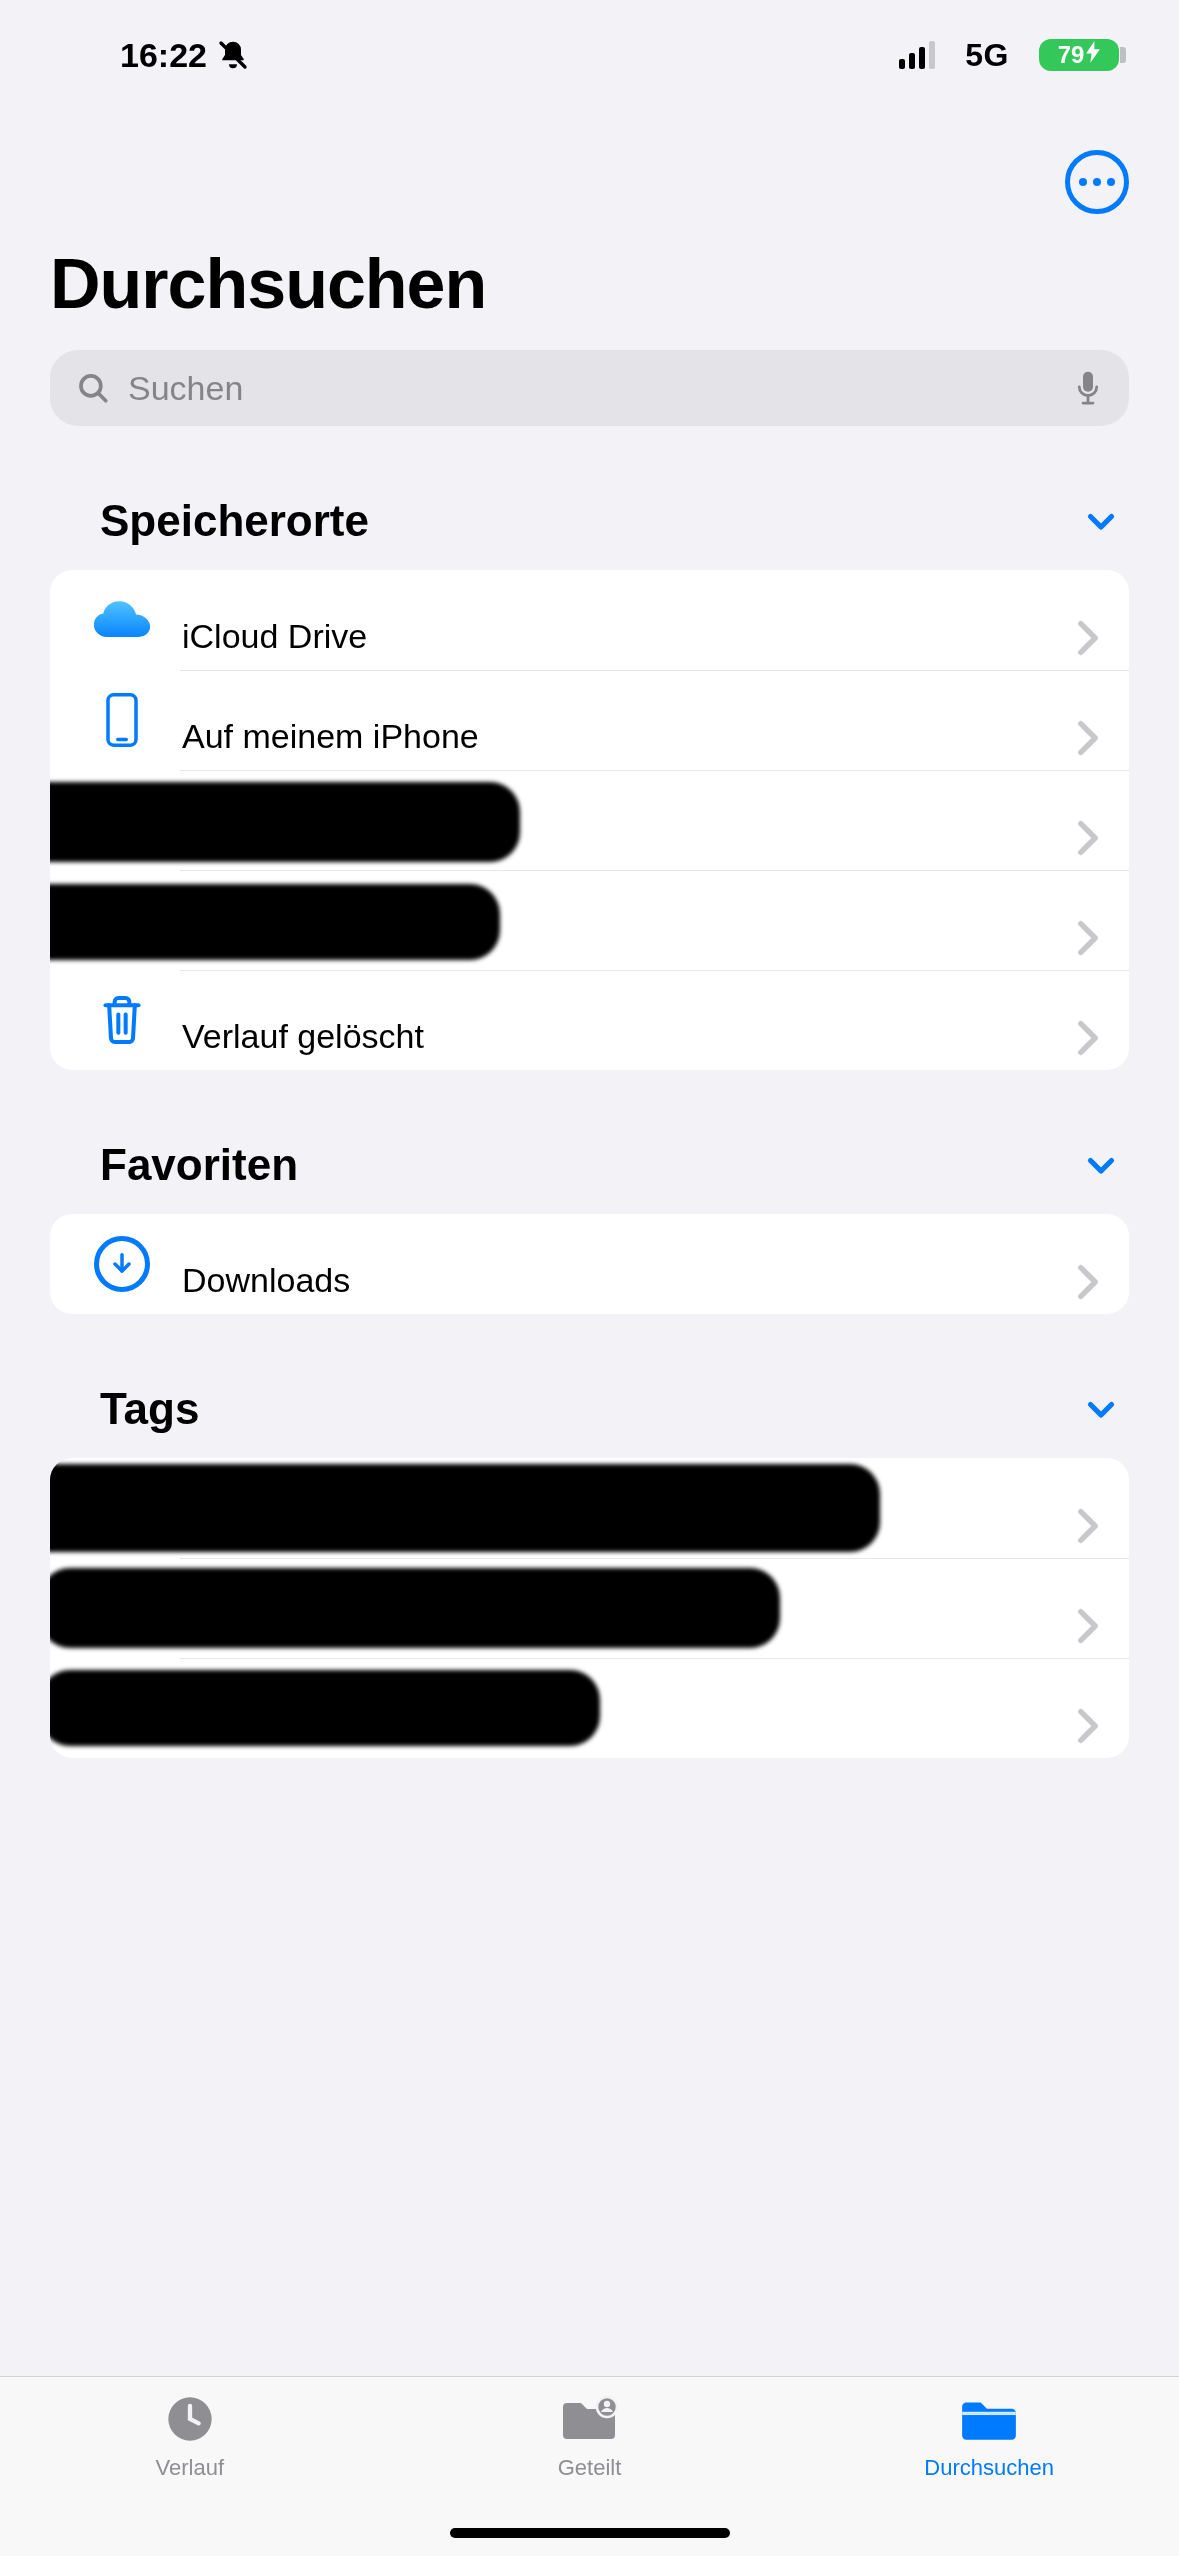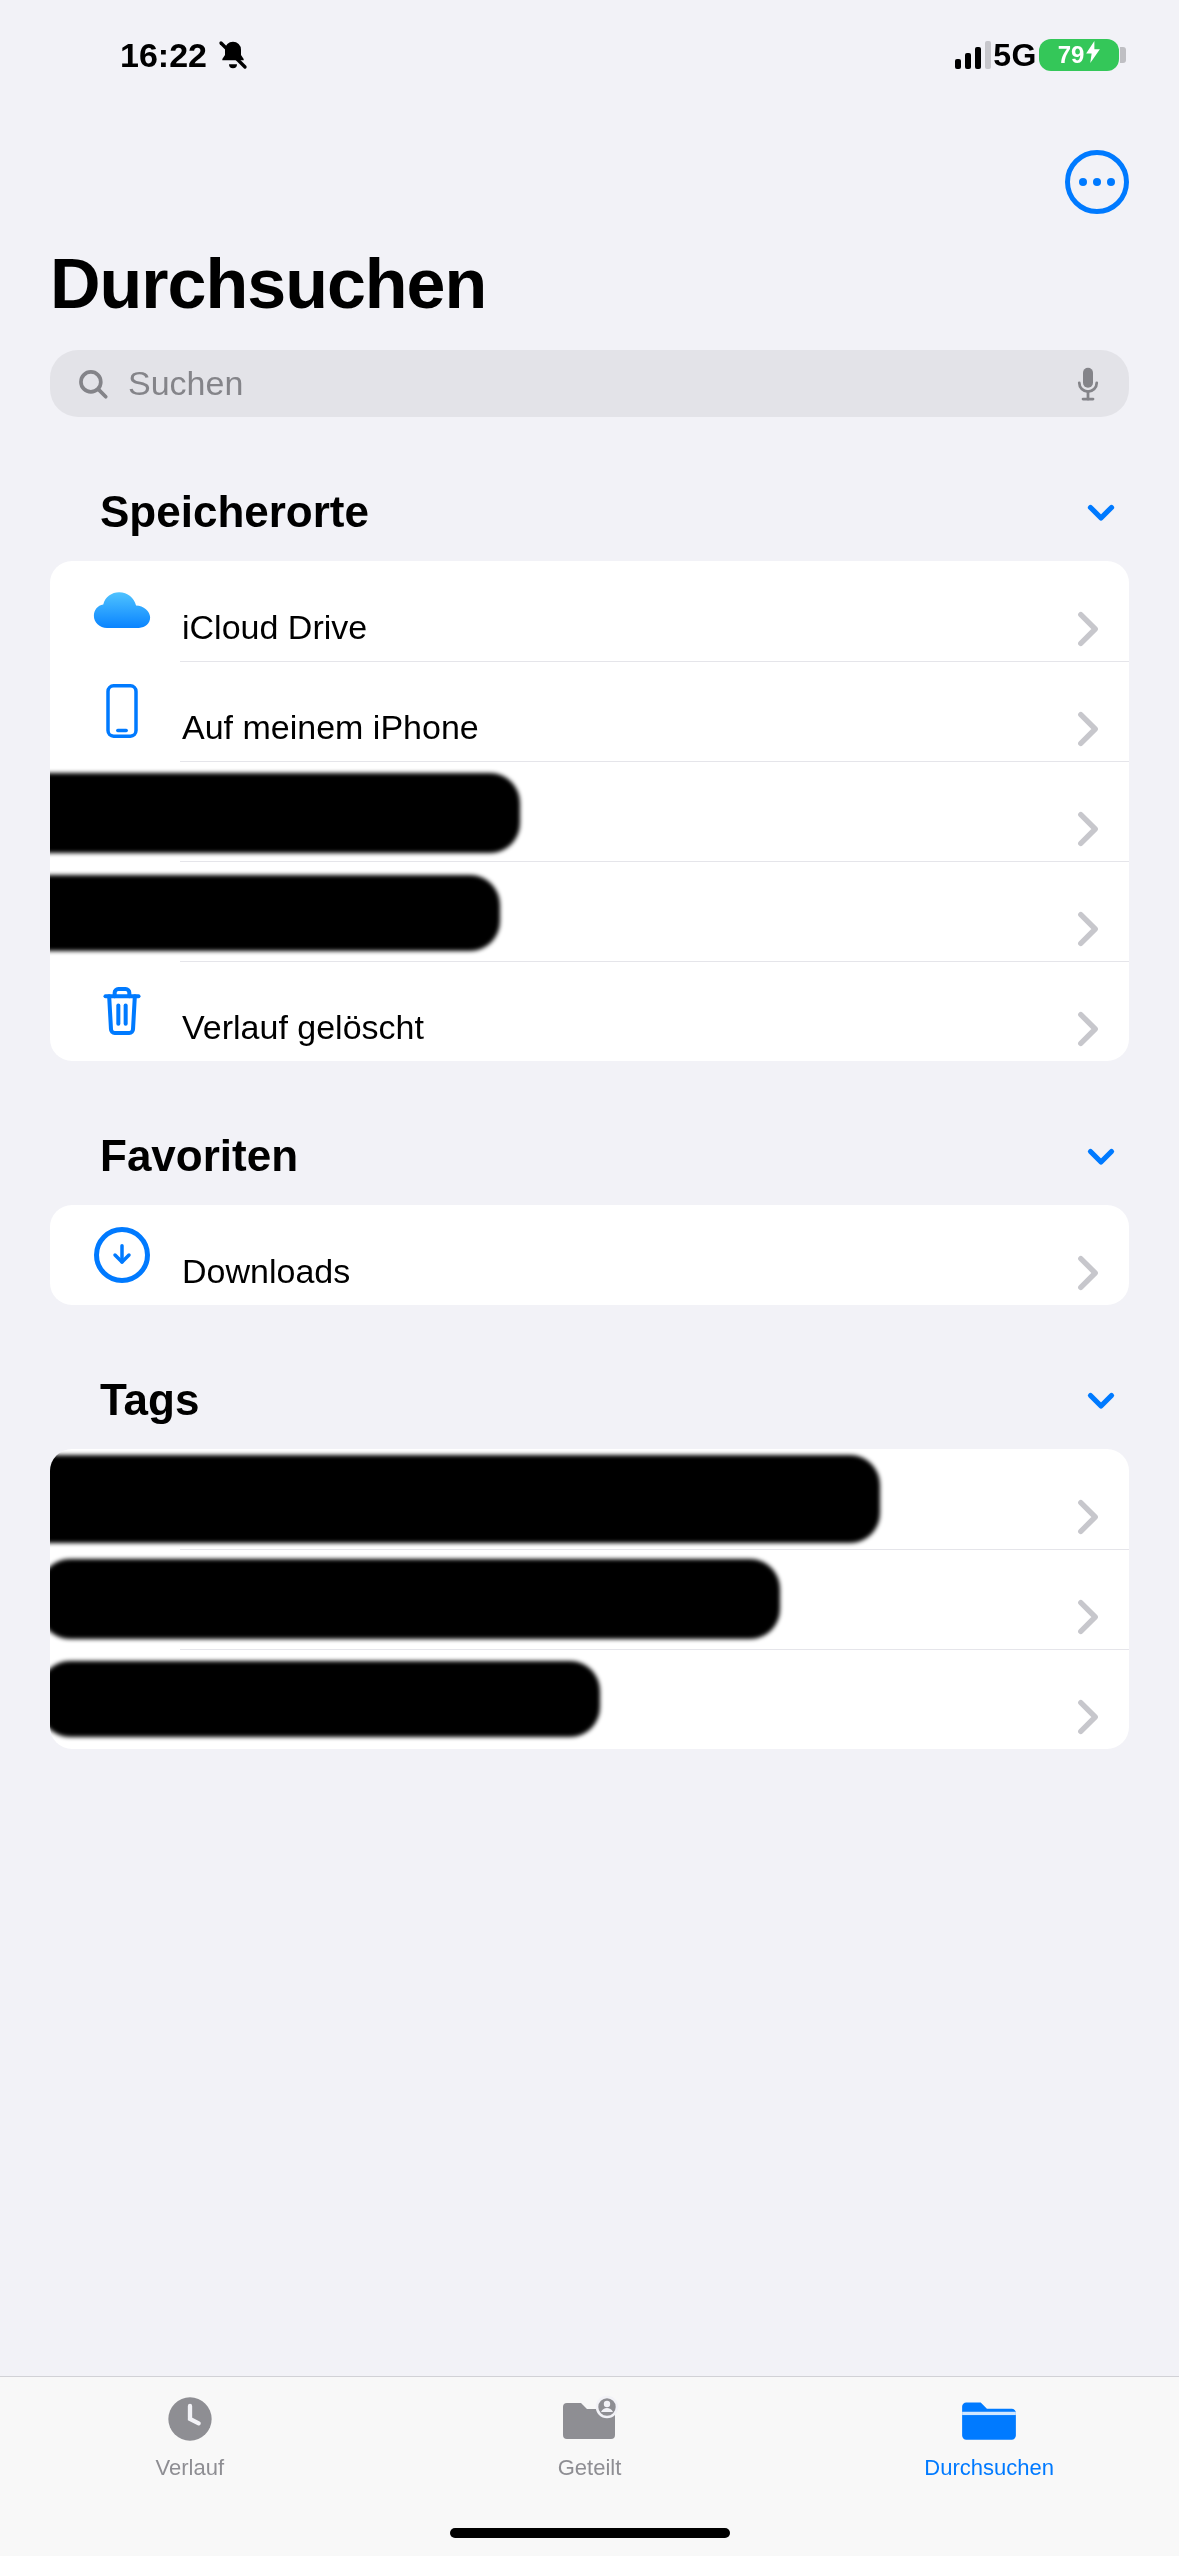--- a/index.html
+++ b/index.html
@@ -22,7 +22,7 @@
     font-weight: 600;
   }
   .status-left { display: flex; align-items: center; gap: 10px; }
-  .status-right { display: flex; align-items: center; gap: 2px; }
+  .status-right { display: flex; align-items: center; gap: 30px; }
   .bell-off-icon svg { display:block; }
   .signal-bars { display:flex; align-items:flex-end; gap:4px; height: 28px; }
   .signal-bars span { width: 6px; background:#000; border-radius:2px; }

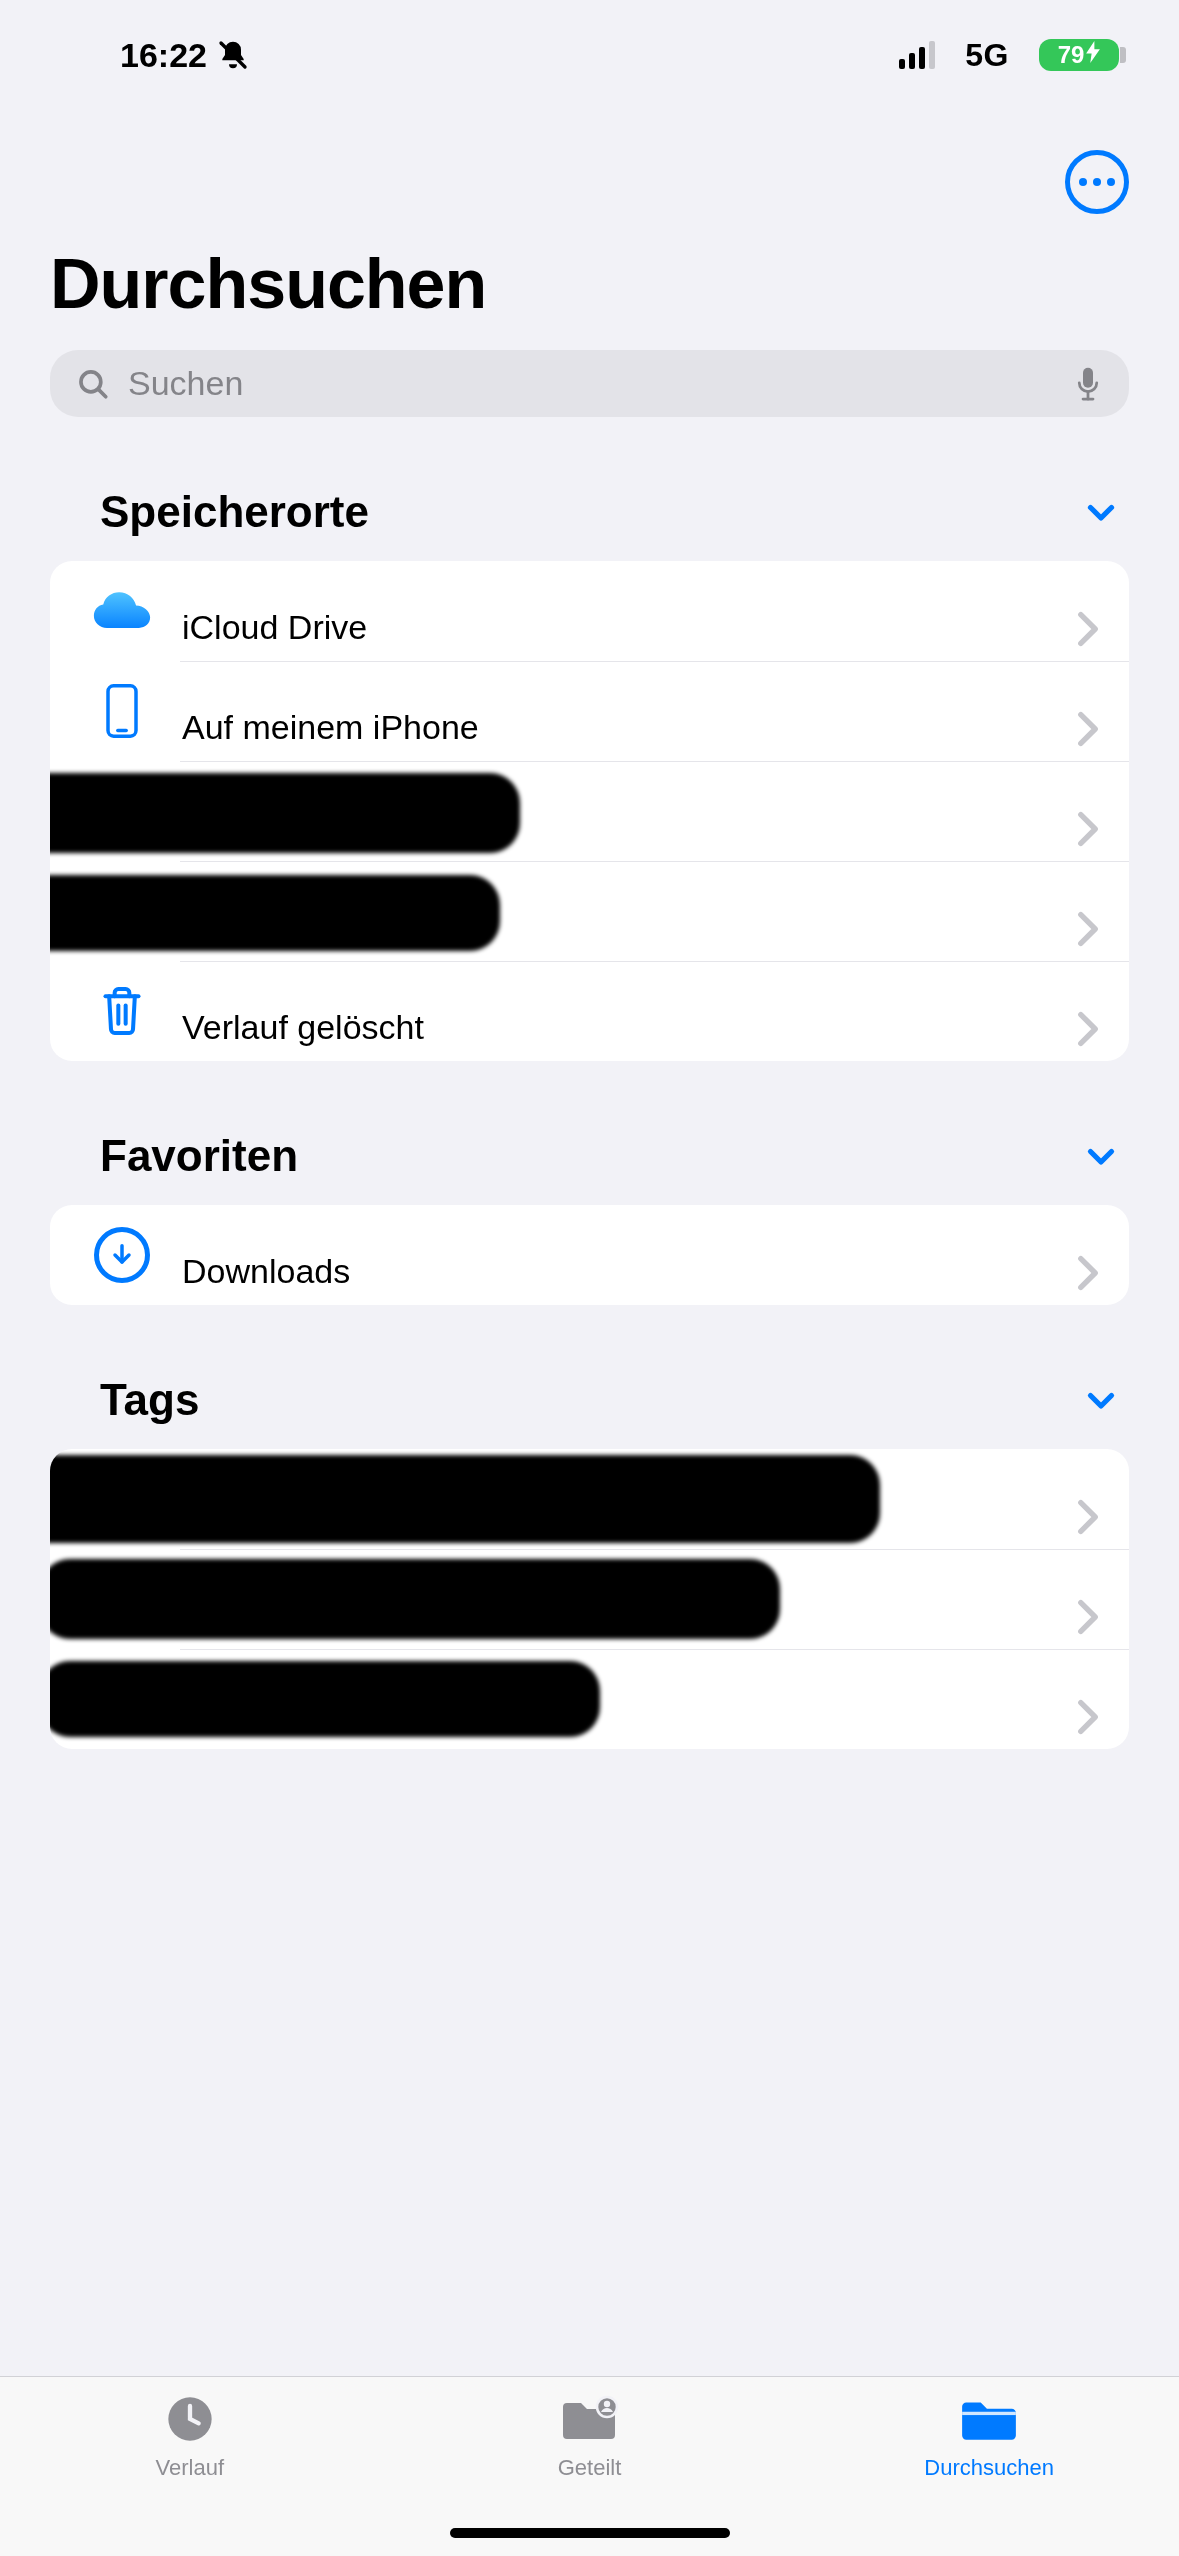--- a/index.html
+++ b/index.html
@@ -59,7 +59,7 @@
   
   .search-wrap { padding: 0 50px; }
   .search-field {
-    background:#e3e3e8; border-radius: 28px; height: 67px;
+    background:#e3e3e8; border-radius: 28px; height: 76px;
     display:flex; align-items:center; padding: 0 26px; gap: 18px;
   }
   .search-field input {

